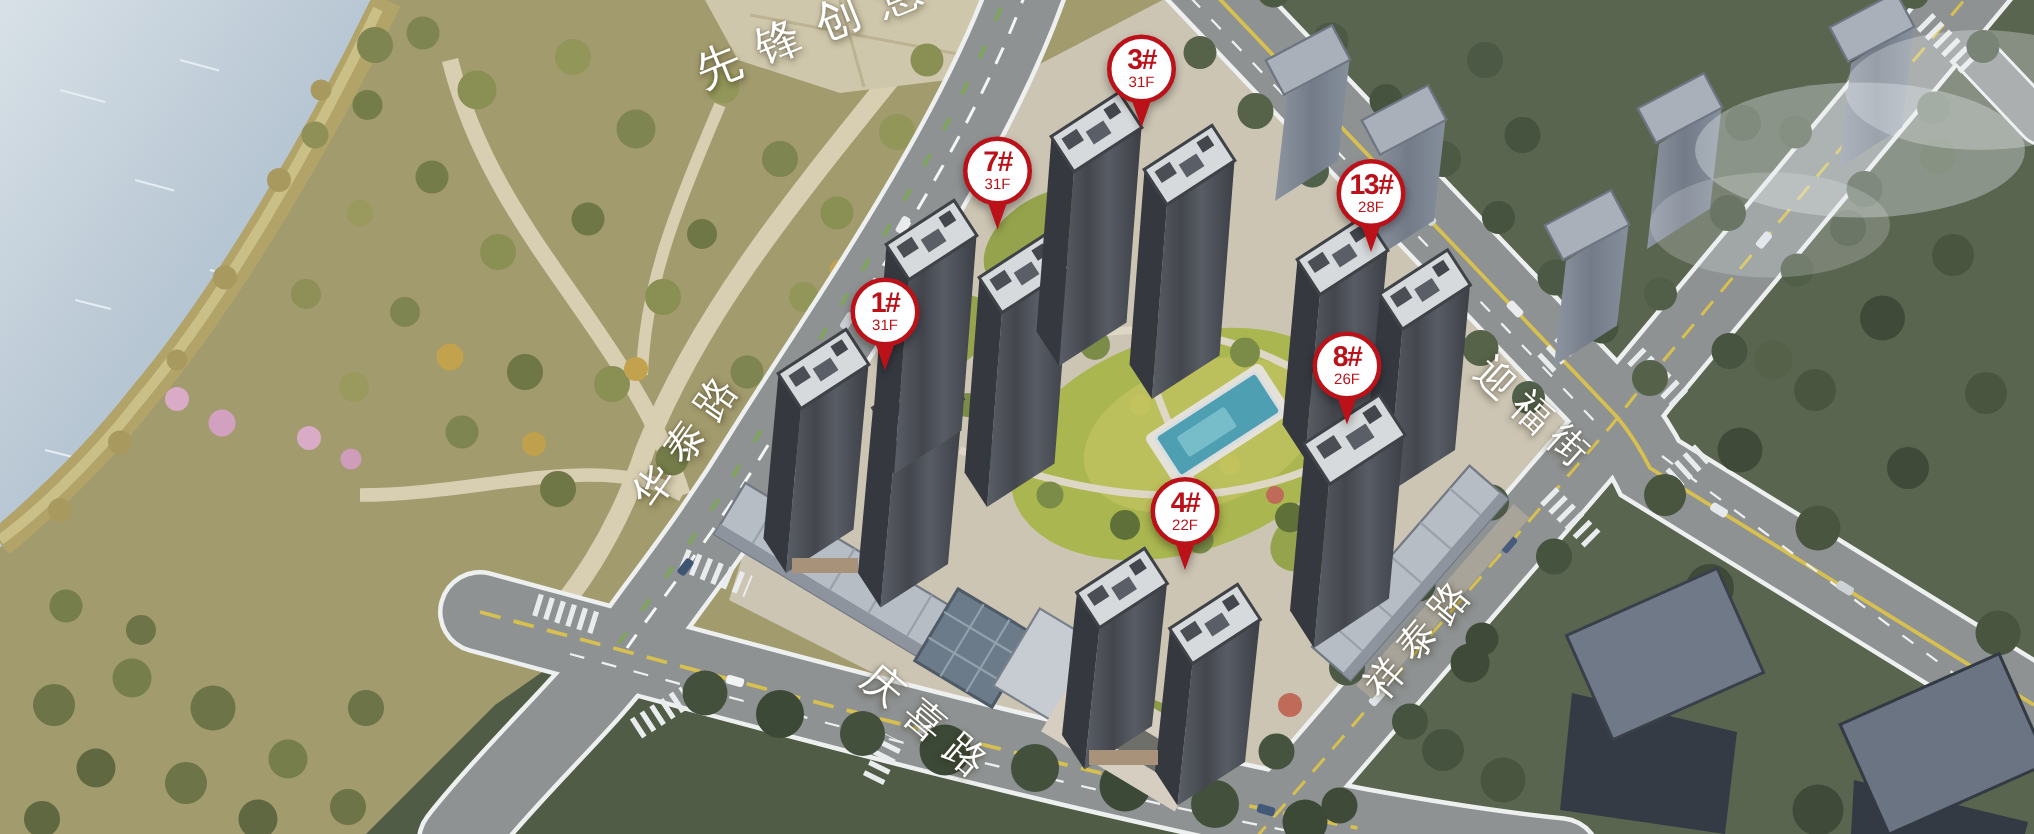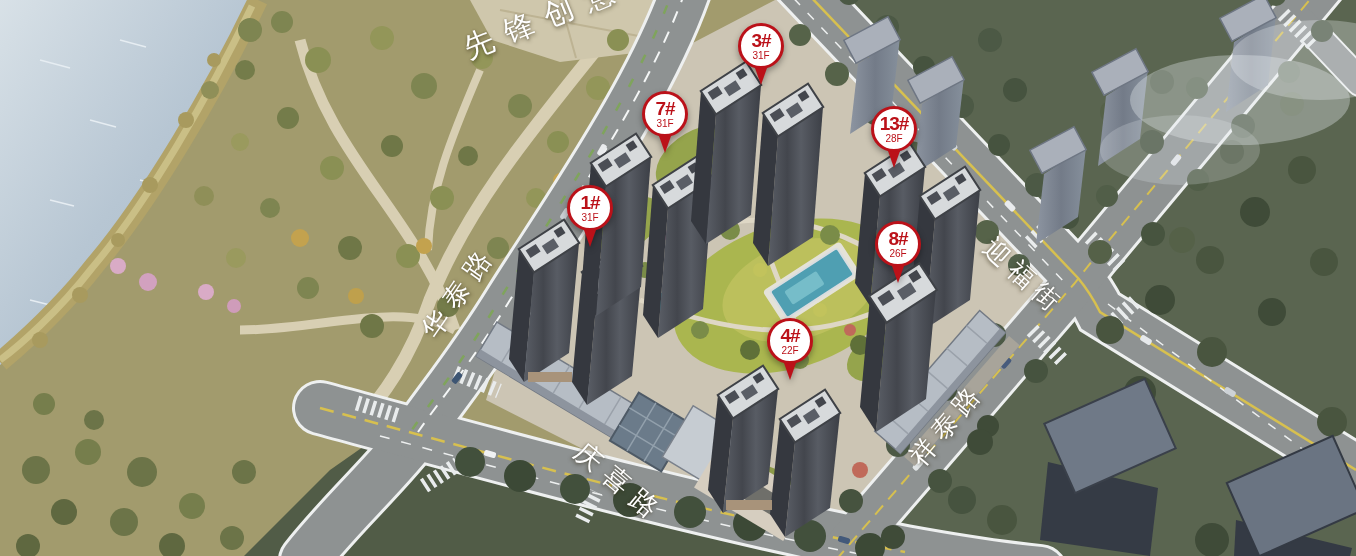--- a/index.html
+++ b/index.html
@@ -503,7 +503,7 @@
       <div class="pin-floor">31F</div>
     </div>
   </div>
-  <div class="pin" style="left:894px;top:129px;text-align:center;">
+  <div class="pin" style="left:914px;top:129px;text-align:center;">
     <div class="pin-tail"></div>
     <div class="pin-circle">
       <div class="pin-num">13#</div>

